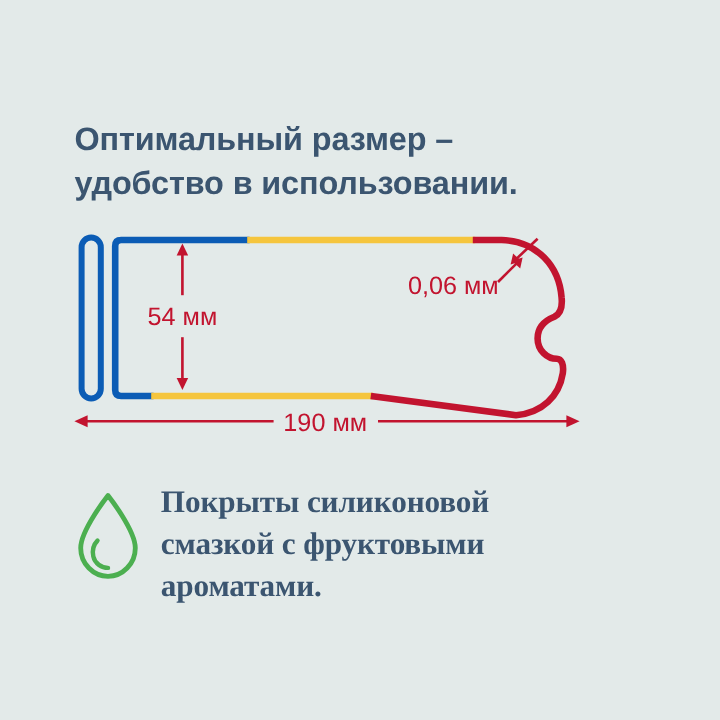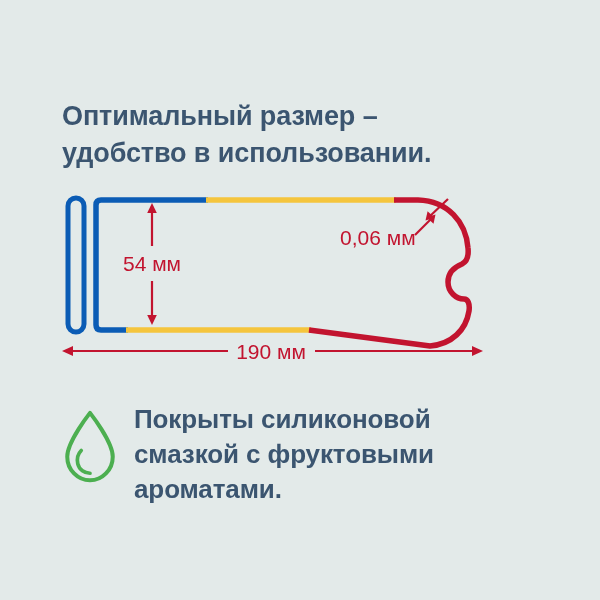--- a/index.html
+++ b/index.html
@@ -55,6 +55,7 @@
     display: flex;
     flex-direction: row;
     align-items: flex-start;
+    font-family: Liberation Serif, serif;
   }
   .feature-icon {
     width: 72px;

